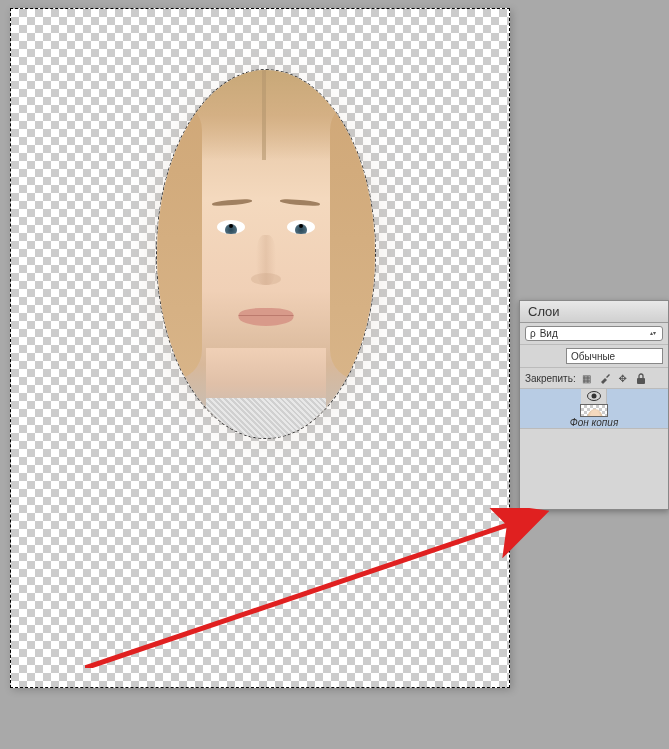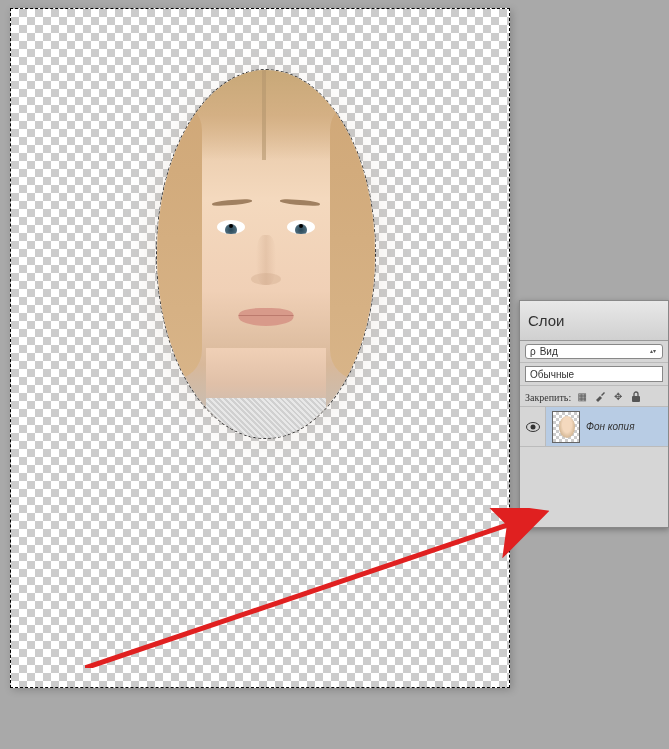--- a/index.html
+++ b/index.html
@@ -202,8 +202,8 @@
     .panel-header {
       background: linear-gradient(180deg, #e8e8e8 0%, #d0d0d0 100%);
       border-bottom: 1px solid #999;
-      padding: 11px 8px;
-      font-size: 15px;
+      padding: 3px 8px;
+      font-size: 13px;
     }
     
     .panel-row {

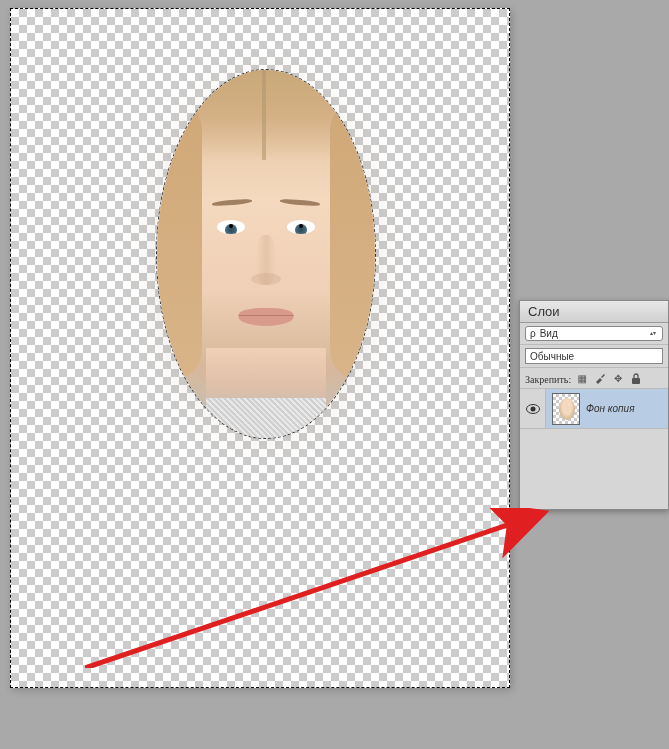--- a/index.html
+++ b/index.html
@@ -247,6 +247,7 @@
       flex: 1;
       height: 16px;
       line-height: 14px;
+      margin-left: 41px;
     }
     
     .lock-row {

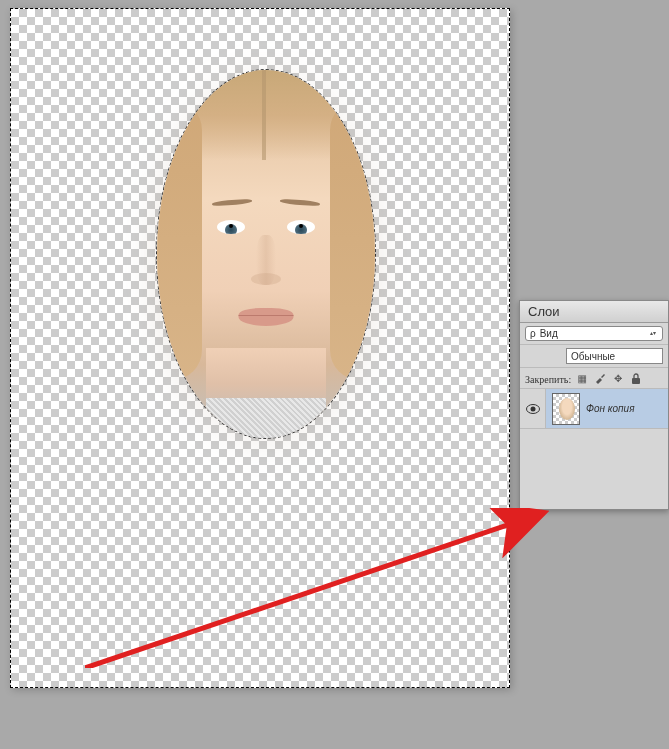--- a/index.html
+++ b/index.html
@@ -252,12 +252,11 @@
     
     .lock-row {
       display: flex;
-      align-items: flex-end;
+      align-items: center;
       padding: 3px 5px;
       border-bottom: 1px solid #bbb;
       gap: 4px;
       font-size: 10px;
-      font-family: Liberation Serif, serif;
     }
     .lock-icon {
       width: 14px; height: 14px;

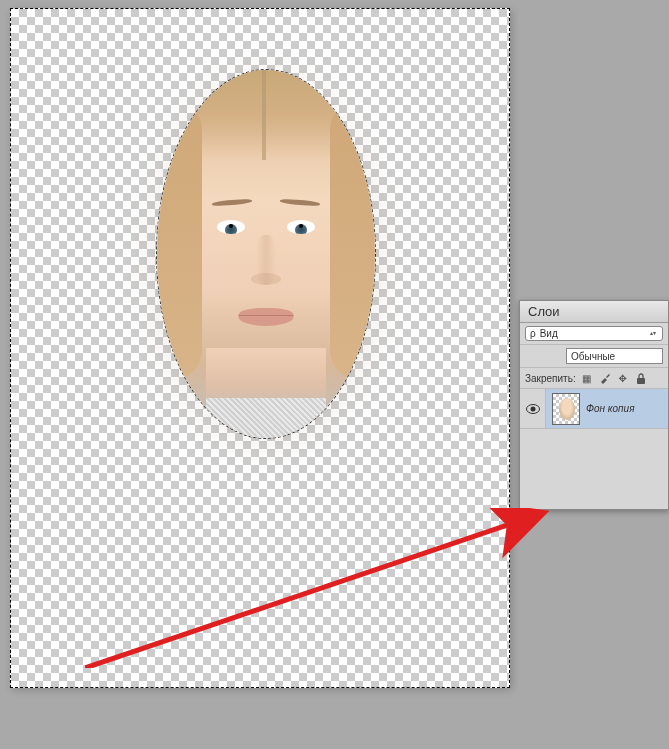--- a/index.html
+++ b/index.html
@@ -278,6 +278,7 @@
       border-bottom: 1px solid #bbb;
       height: 40px;
       cursor: pointer;
+      flex-direction: column;
     }
     .layer-item.selected {
       background: #b8cce4;

